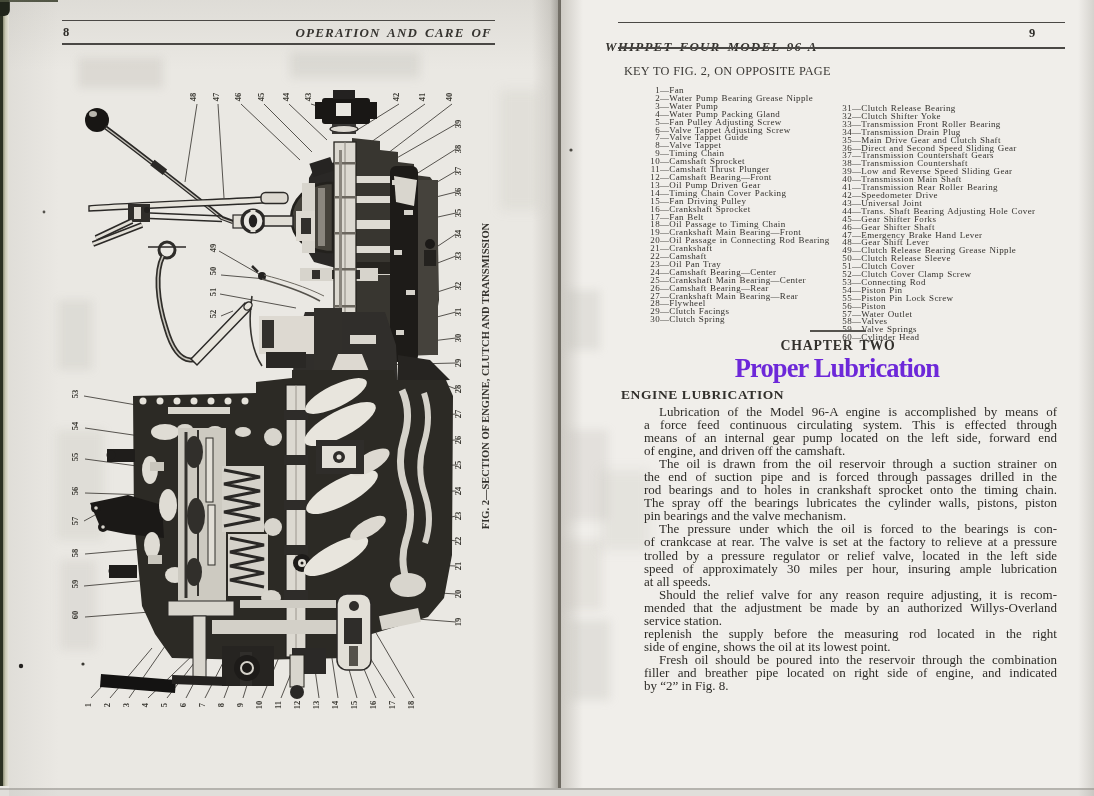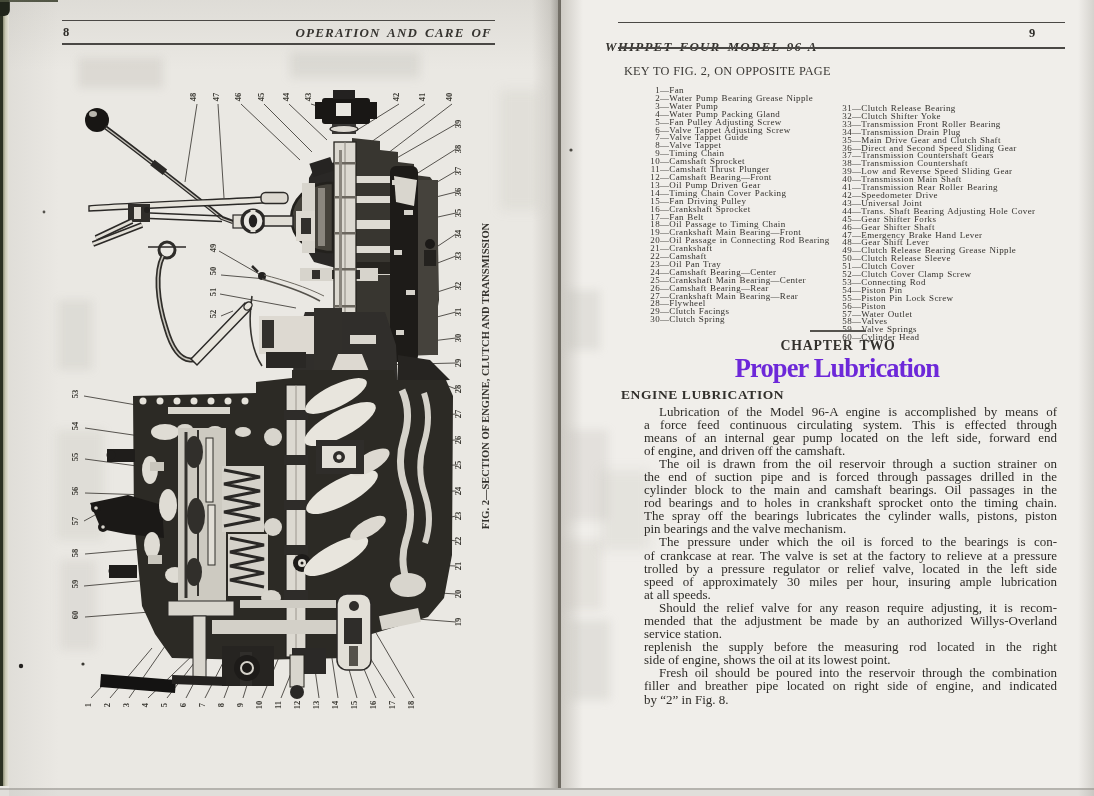--- a/index.html
+++ b/index.html
@@ -147,7 +147,6 @@
     <div class="e">of engine, and driven off the camshaft.</div>
     <div class="i">The oil is drawn from the oil reservoir through a suction strainer on</div>
     <div>the end of suction pipe and is forced through passages drilled in the</div>
-    <div>cylinder block to the main and camshaft bearings. Oil passages in the</div>
     <div>rod bearings and to holes in crankshaft sprocket onto the timing chain.</div>
     <div>The spray off the bearings lubricates the cylinder walls, pistons, piston</div>
     <div class="e">pin bearings and the valve mechanism.</div>

